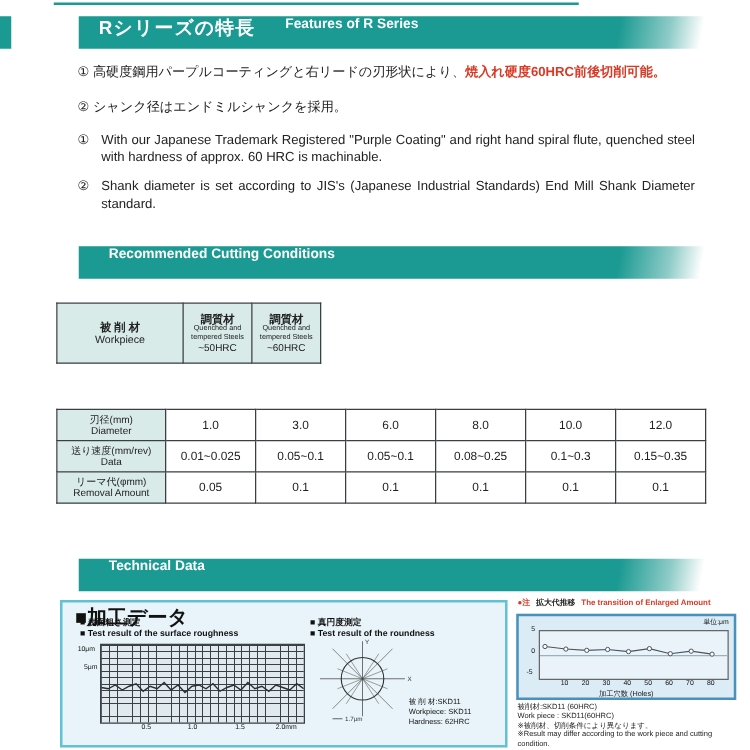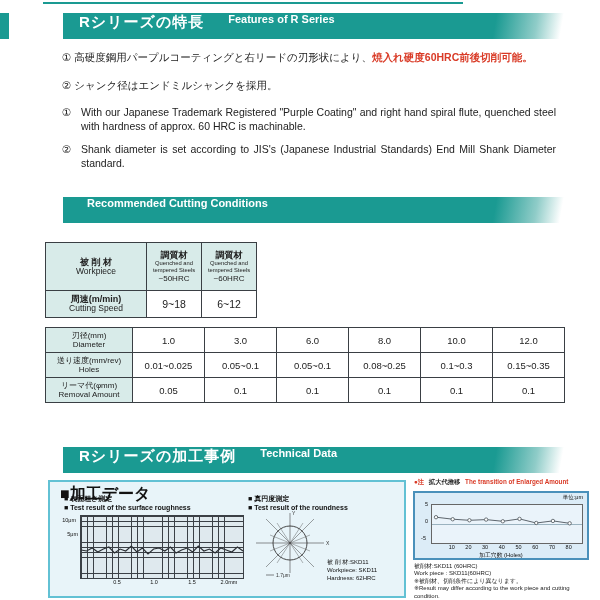--- a/index.html
+++ b/index.html
@@ -126,14 +126,6 @@
       <span class="cell-en-tiny">Quenched and tempered Steels</span>
       <span class="cell-range">~60HRC</span>
     </td>
-  </tr>
-  <tr class="r-data">
-    <td class="hd">
-      <span class="cell-jp">周速(m/min)</span>
-      <span class="cell-en">Cutting Speed</span>
-    </td>
-    <td class="cell-num">9~18</td>
-    <td class="cell-num">6~12</td>
   </tr>
 </tbody>
   </table>

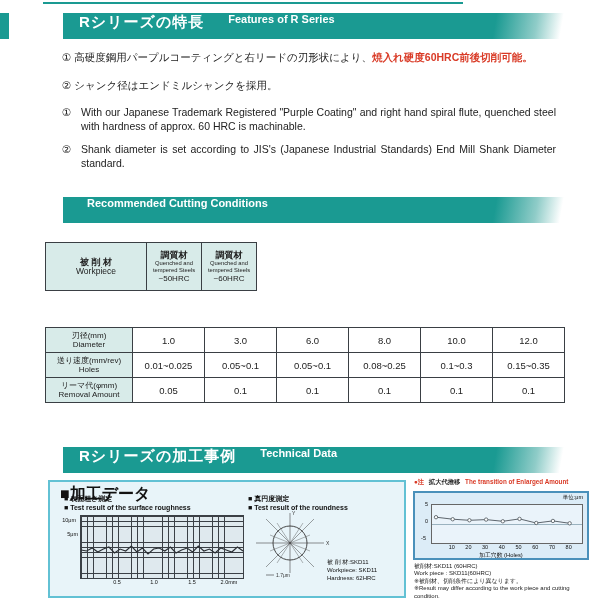--- a/index.html
+++ b/index.html
@@ -147,7 +147,7 @@
   <tr>
     <td class="hd">
       <span class="cell-jp">送り速度(mm/rev)</span>
-      <span class="cell-en">Holes</span>
+      <span class="cell-en">Data</span>
     </td>
     <td class="cell-num">0.01~0.025</td>
     <td class="cell-num">0.05~0.1</td>

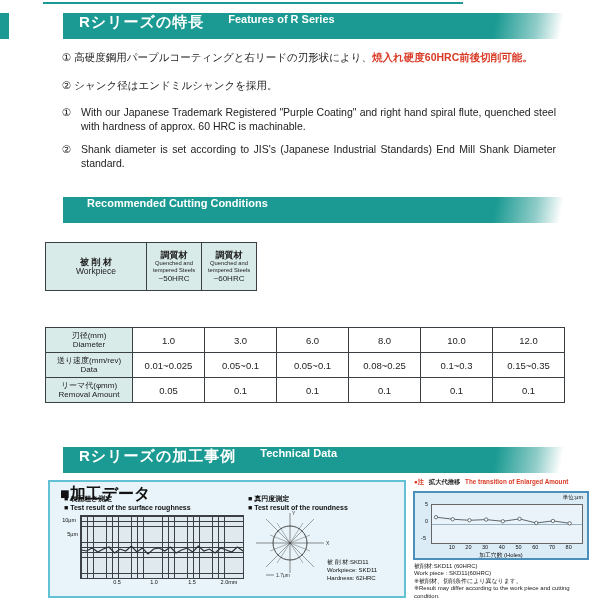--- a/index.html
+++ b/index.html
@@ -172,7 +172,6 @@
   </table>
 
 <div class="abs band" id="band-technical">
-  <span class="jp">Rシリーズの加工事例</span>
   <span class="en">Technical Data</span>
 </div>
 

